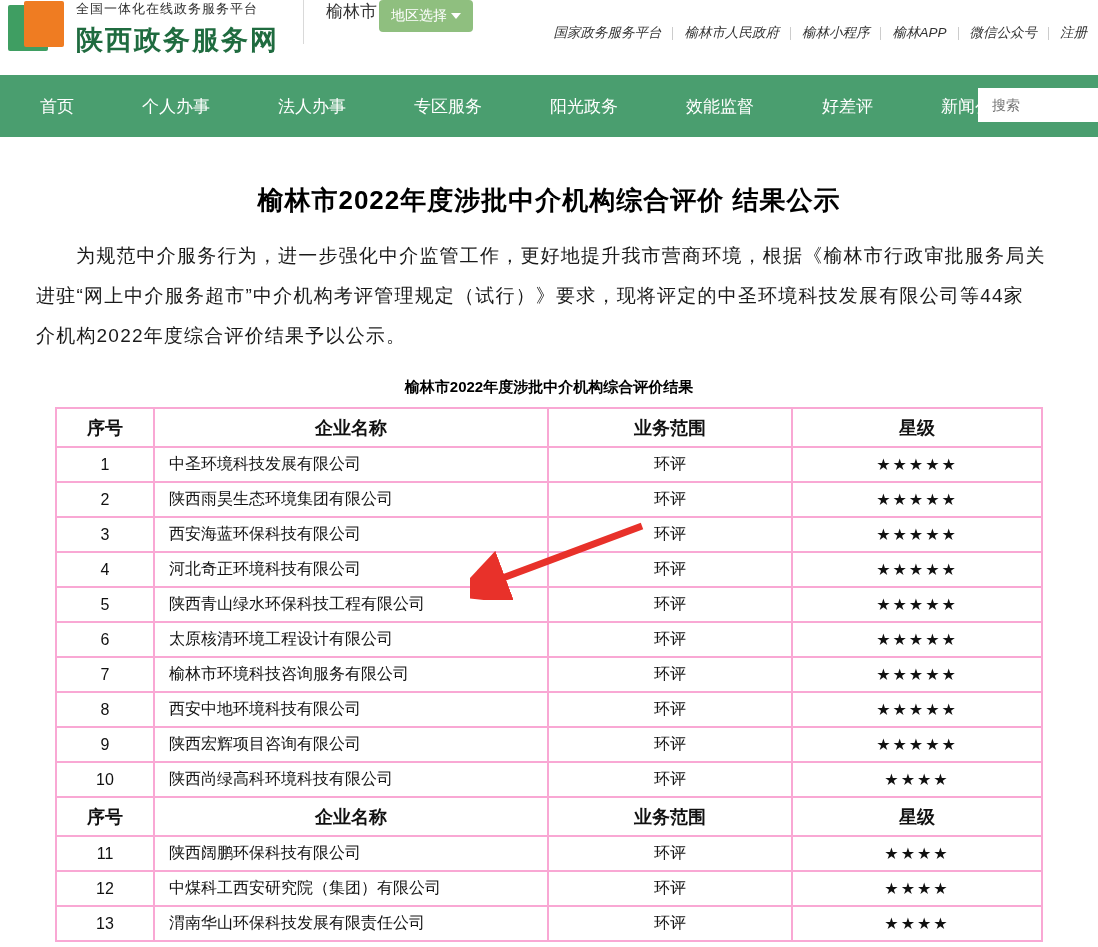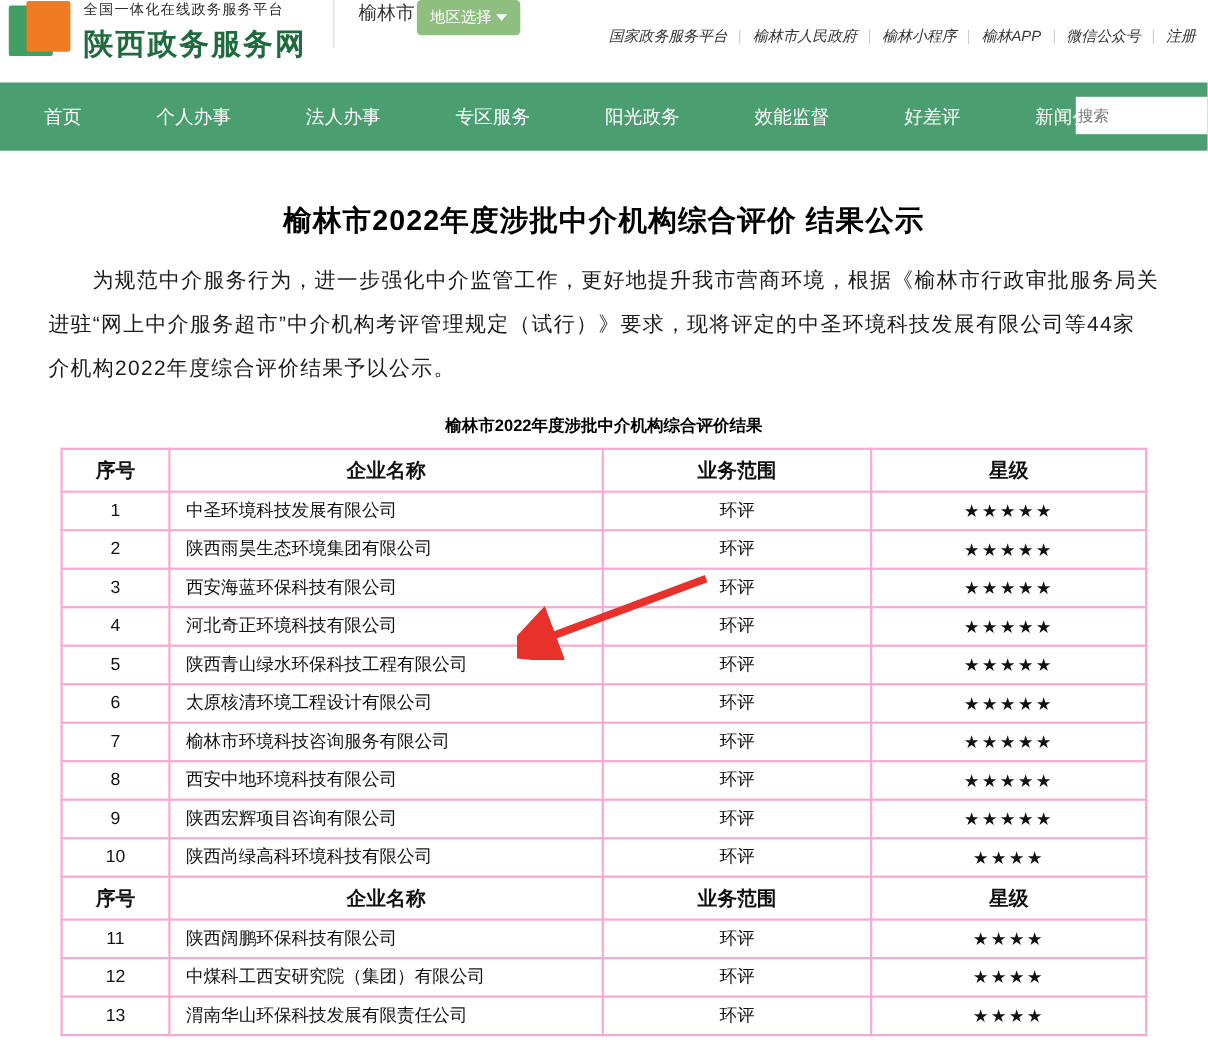--- a/index.html
+++ b/index.html
@@ -135,6 +135,8 @@
     height: 34px;
     background: #ffffff;
     display: flex;
+    align-items: center;
+    padding-left: 12px;
     box-sizing: border-box;
   }
   .search-box input {

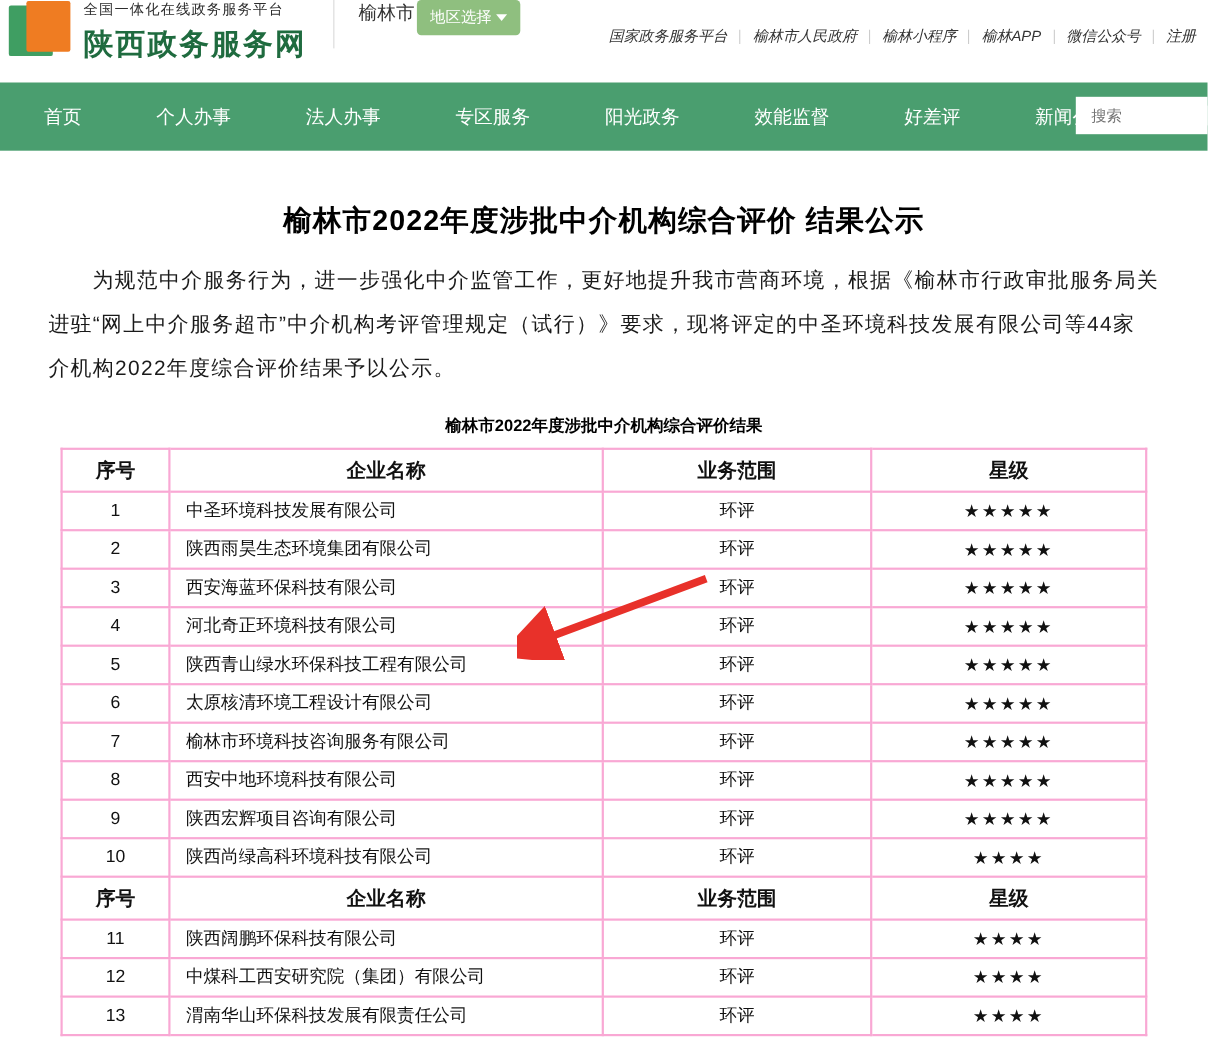--- a/index.html
+++ b/index.html
@@ -150,7 +150,7 @@
 
   
   .content {
-    padding: 0 36px;
+    padding: 0 28px;
   }
   .doc-title {
     text-align: center;

